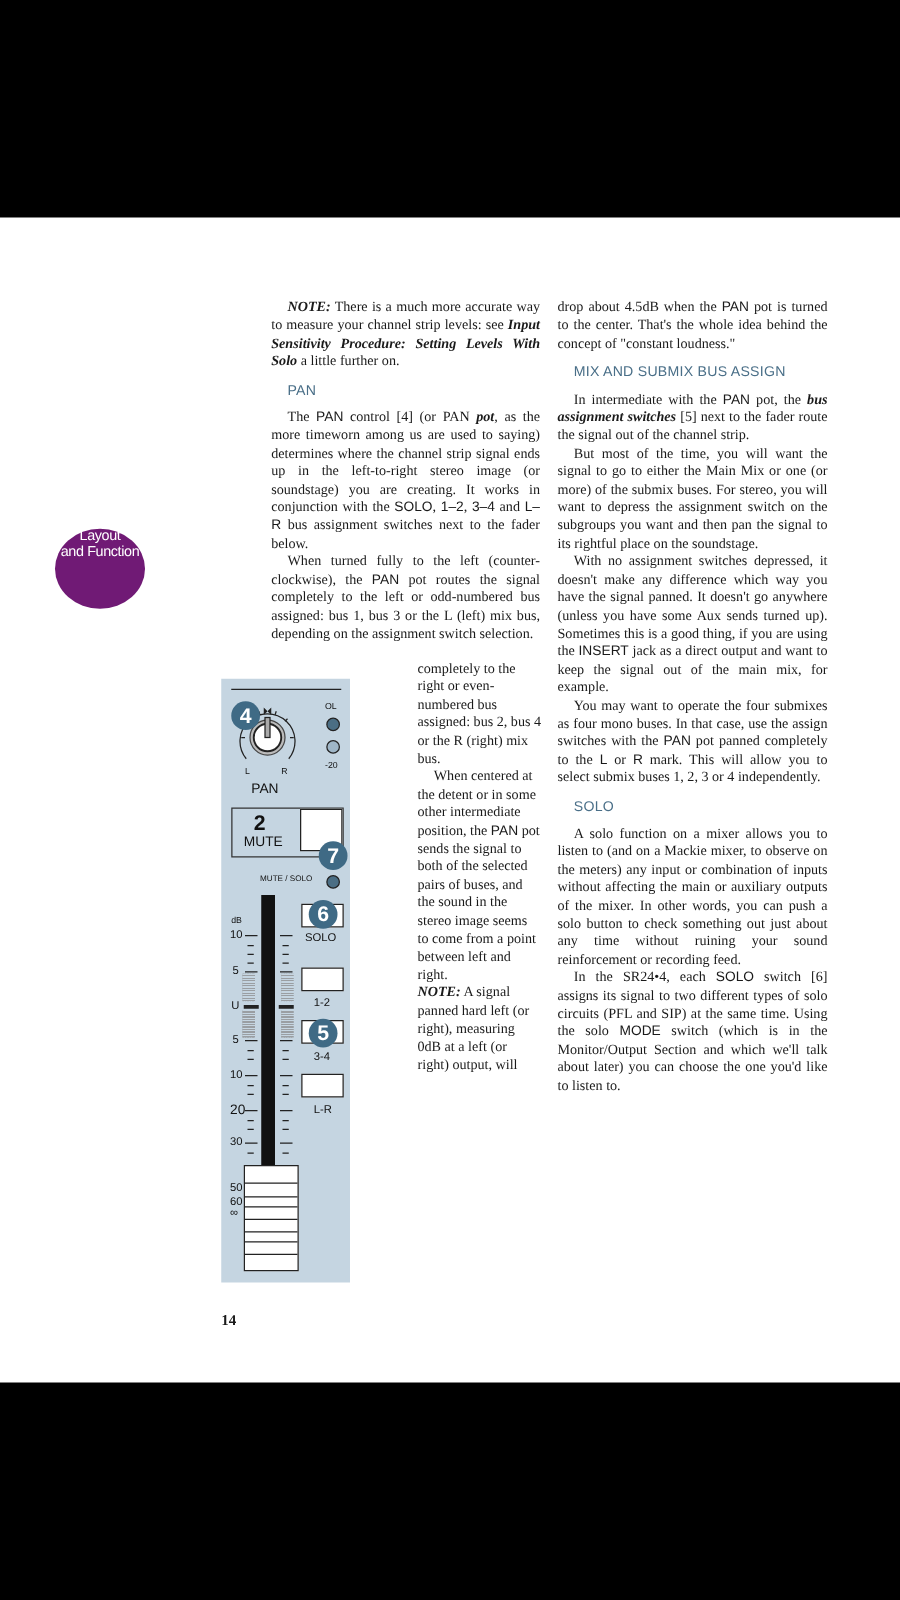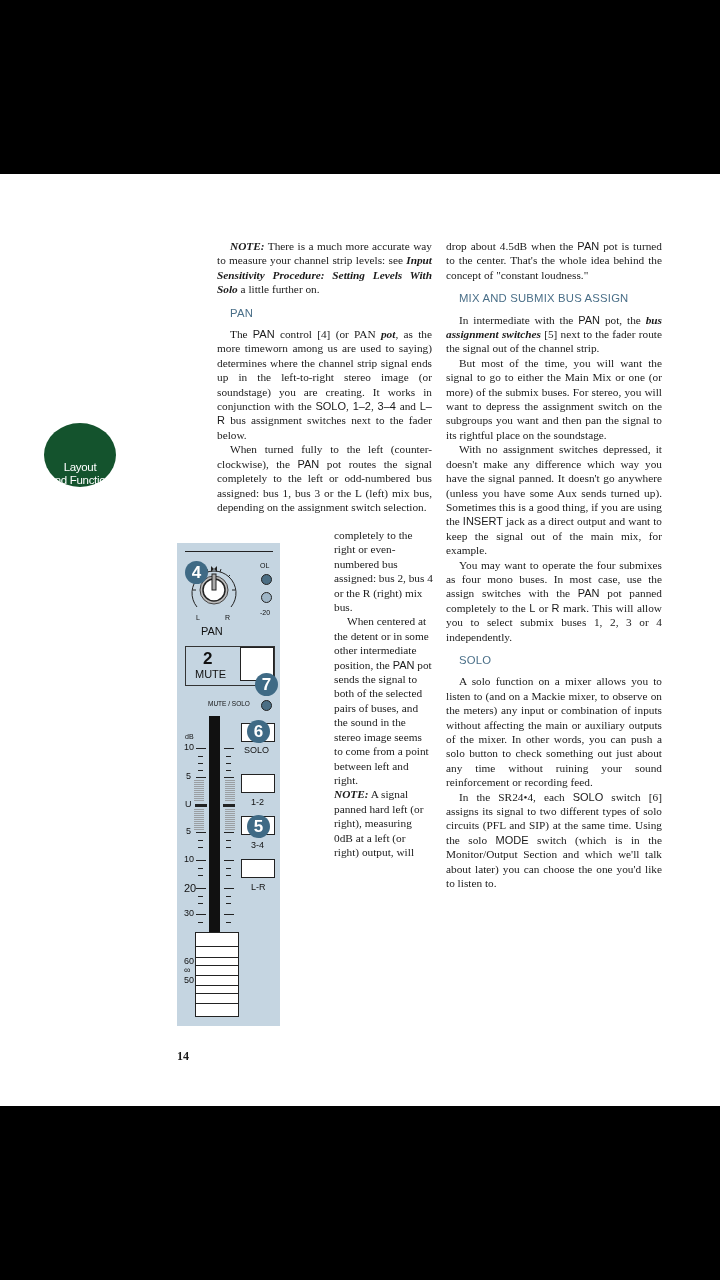--- a/index.html
+++ b/index.html
@@ -8,8 +8,8 @@
   .page { position: absolute; left: 0; top: 174px; width: 720px; height: 932px; background: #fff; }
 
   .tab-badge { position: absolute; left: 44px; top: 423px; width: 72px; height: 64px; border-radius: 50%;
-    background: #14532d; color: #fff; font-family: "Liberation Sans", "DejaVu Sans", sans-serif;
-    font-size: 11.5px; line-height: 13px; text-align: center; display: flex; flex-direction: column; justify-content: flex-end; letter-spacing: -0.3px; }
+    background: #701a75; color: #fff; font-family: "Liberation Sans", "DejaVu Sans", sans-serif;
+    font-size: 11.5px; line-height: 13px; text-align: center; display: flex; flex-direction: column; justify-content: flex-start; letter-spacing: -0.3px; }
 
   .col { position: absolute; font-size: 11.3px; line-height: 14.4px; text-align: justify; margin-left: 40px; }
   .col p { text-indent: 13px; }

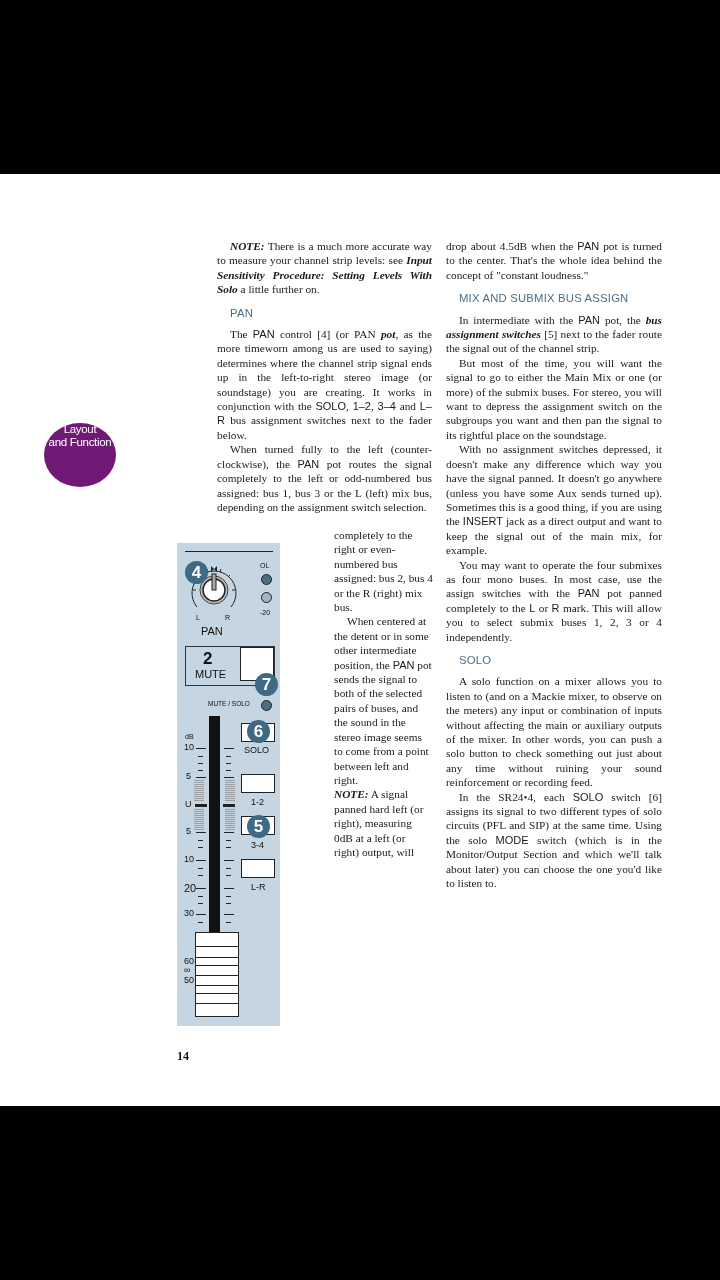--- a/index.html
+++ b/index.html
@@ -72,7 +72,7 @@
   <p><span>In intermediate with the </span><span class="sans">PAN</span><span> pot, the </span><span class="bi">bus assignment switches</span><span> [5] next to the fader route the signal out of the channel strip.</span></p>
   <p>But most of the time, you will want the signal to go to either the Main Mix or one (or more) of the submix buses. For stereo, you will want to depress the assignment switch on the subgroups you want and then pan the signal to its rightful place on the soundstage.</p>
   <p><span>With no assignment switches depressed, it doesn't make any difference which way you have the signal panned. It doesn't go anywhere (unless you have some Aux sends turned up). Sometimes this is a good thing, if you are using the </span><span class="sans">INSERT</span><span> jack as a direct output and want to keep the signal out of the main mix, for example.</span></p>
-  <p><span>You may want to operate the four submixes as four mono buses. In most case, use the assign switches with the </span><span class="sans">PAN</span><span> pot panned completely to the </span><span class="sans">L</span><span> or </span><span class="sans">R</span><span> mark. This will allow you to select submix buses 1, 2, 3 or 4 independently.</span></p>
+  <p><span>You may want to operate the four submixes as four mono buses. In that case, use the assign switches with the </span><span class="sans">PAN</span><span> pot panned completely to the </span><span class="sans">L</span><span> or </span><span class="sans">R</span><span> mark. This will allow you to select submix buses 1, 2, 3 or 4 independently.</span></p>
   <h3>SOLO</h3>
   <p>A solo function on a mixer allows you to listen to (and on a Mackie mixer, to observe on the meters) any input or combination of inputs without affecting the main or auxiliary outputs of the mixer. In other words, you can push a solo button to check something out just about any time without ruining your sound reinforcement or recording feed.</p>
   <p><span>In the SR24•4, each </span><span class="sans">SOLO</span><span> switch [6] assigns its signal to two different types of solo circuits (PFL and SIP) at the same time. Using the solo </span><span class="sans">MODE</span><span> switch (which is in the Monitor/Output Section and which we'll talk about later) you can choose the one you'd like to listen to.</span></p>

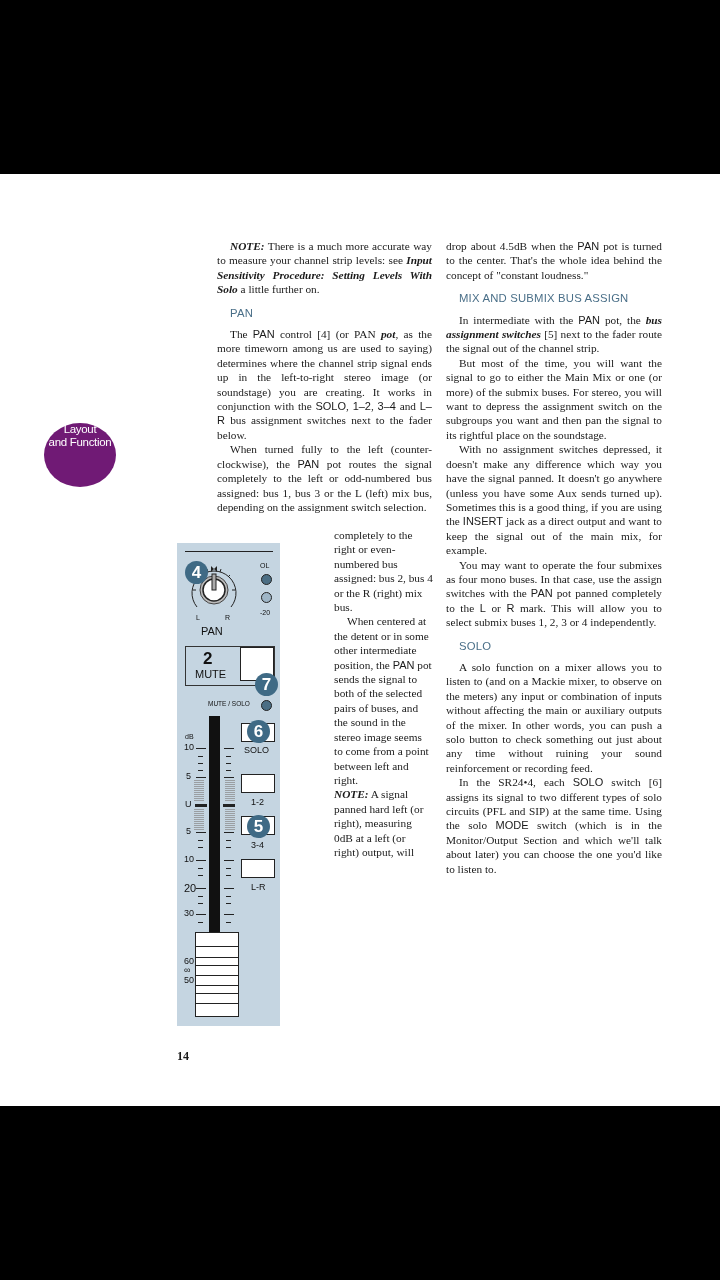--- a/index.html
+++ b/index.html
@@ -130,7 +130,7 @@
   <div class="lbl" style="left:7px;top:339px;font-size:11px;">20</div>
   <div class="lbl" style="left:7px;top:365px;font-size:9px;">30</div>
   <div class="lbl" style="left:7px;top:391px;font-size:9px;margin-left:25px;">40</div>
-  <div class="lbl" style="left:7px;top:402px;font-size:9px;margin-top:30px;">50</div>
+  <div class="lbl" style="left:7px;top:402px;font-size:9px;">50</div>
   <div class="lbl" style="left:7px;top:413px;font-size:9px;">60</div>
   <div class="lbl" style="left:7px;top:422px;font-size:9px;">∞</div>
 

